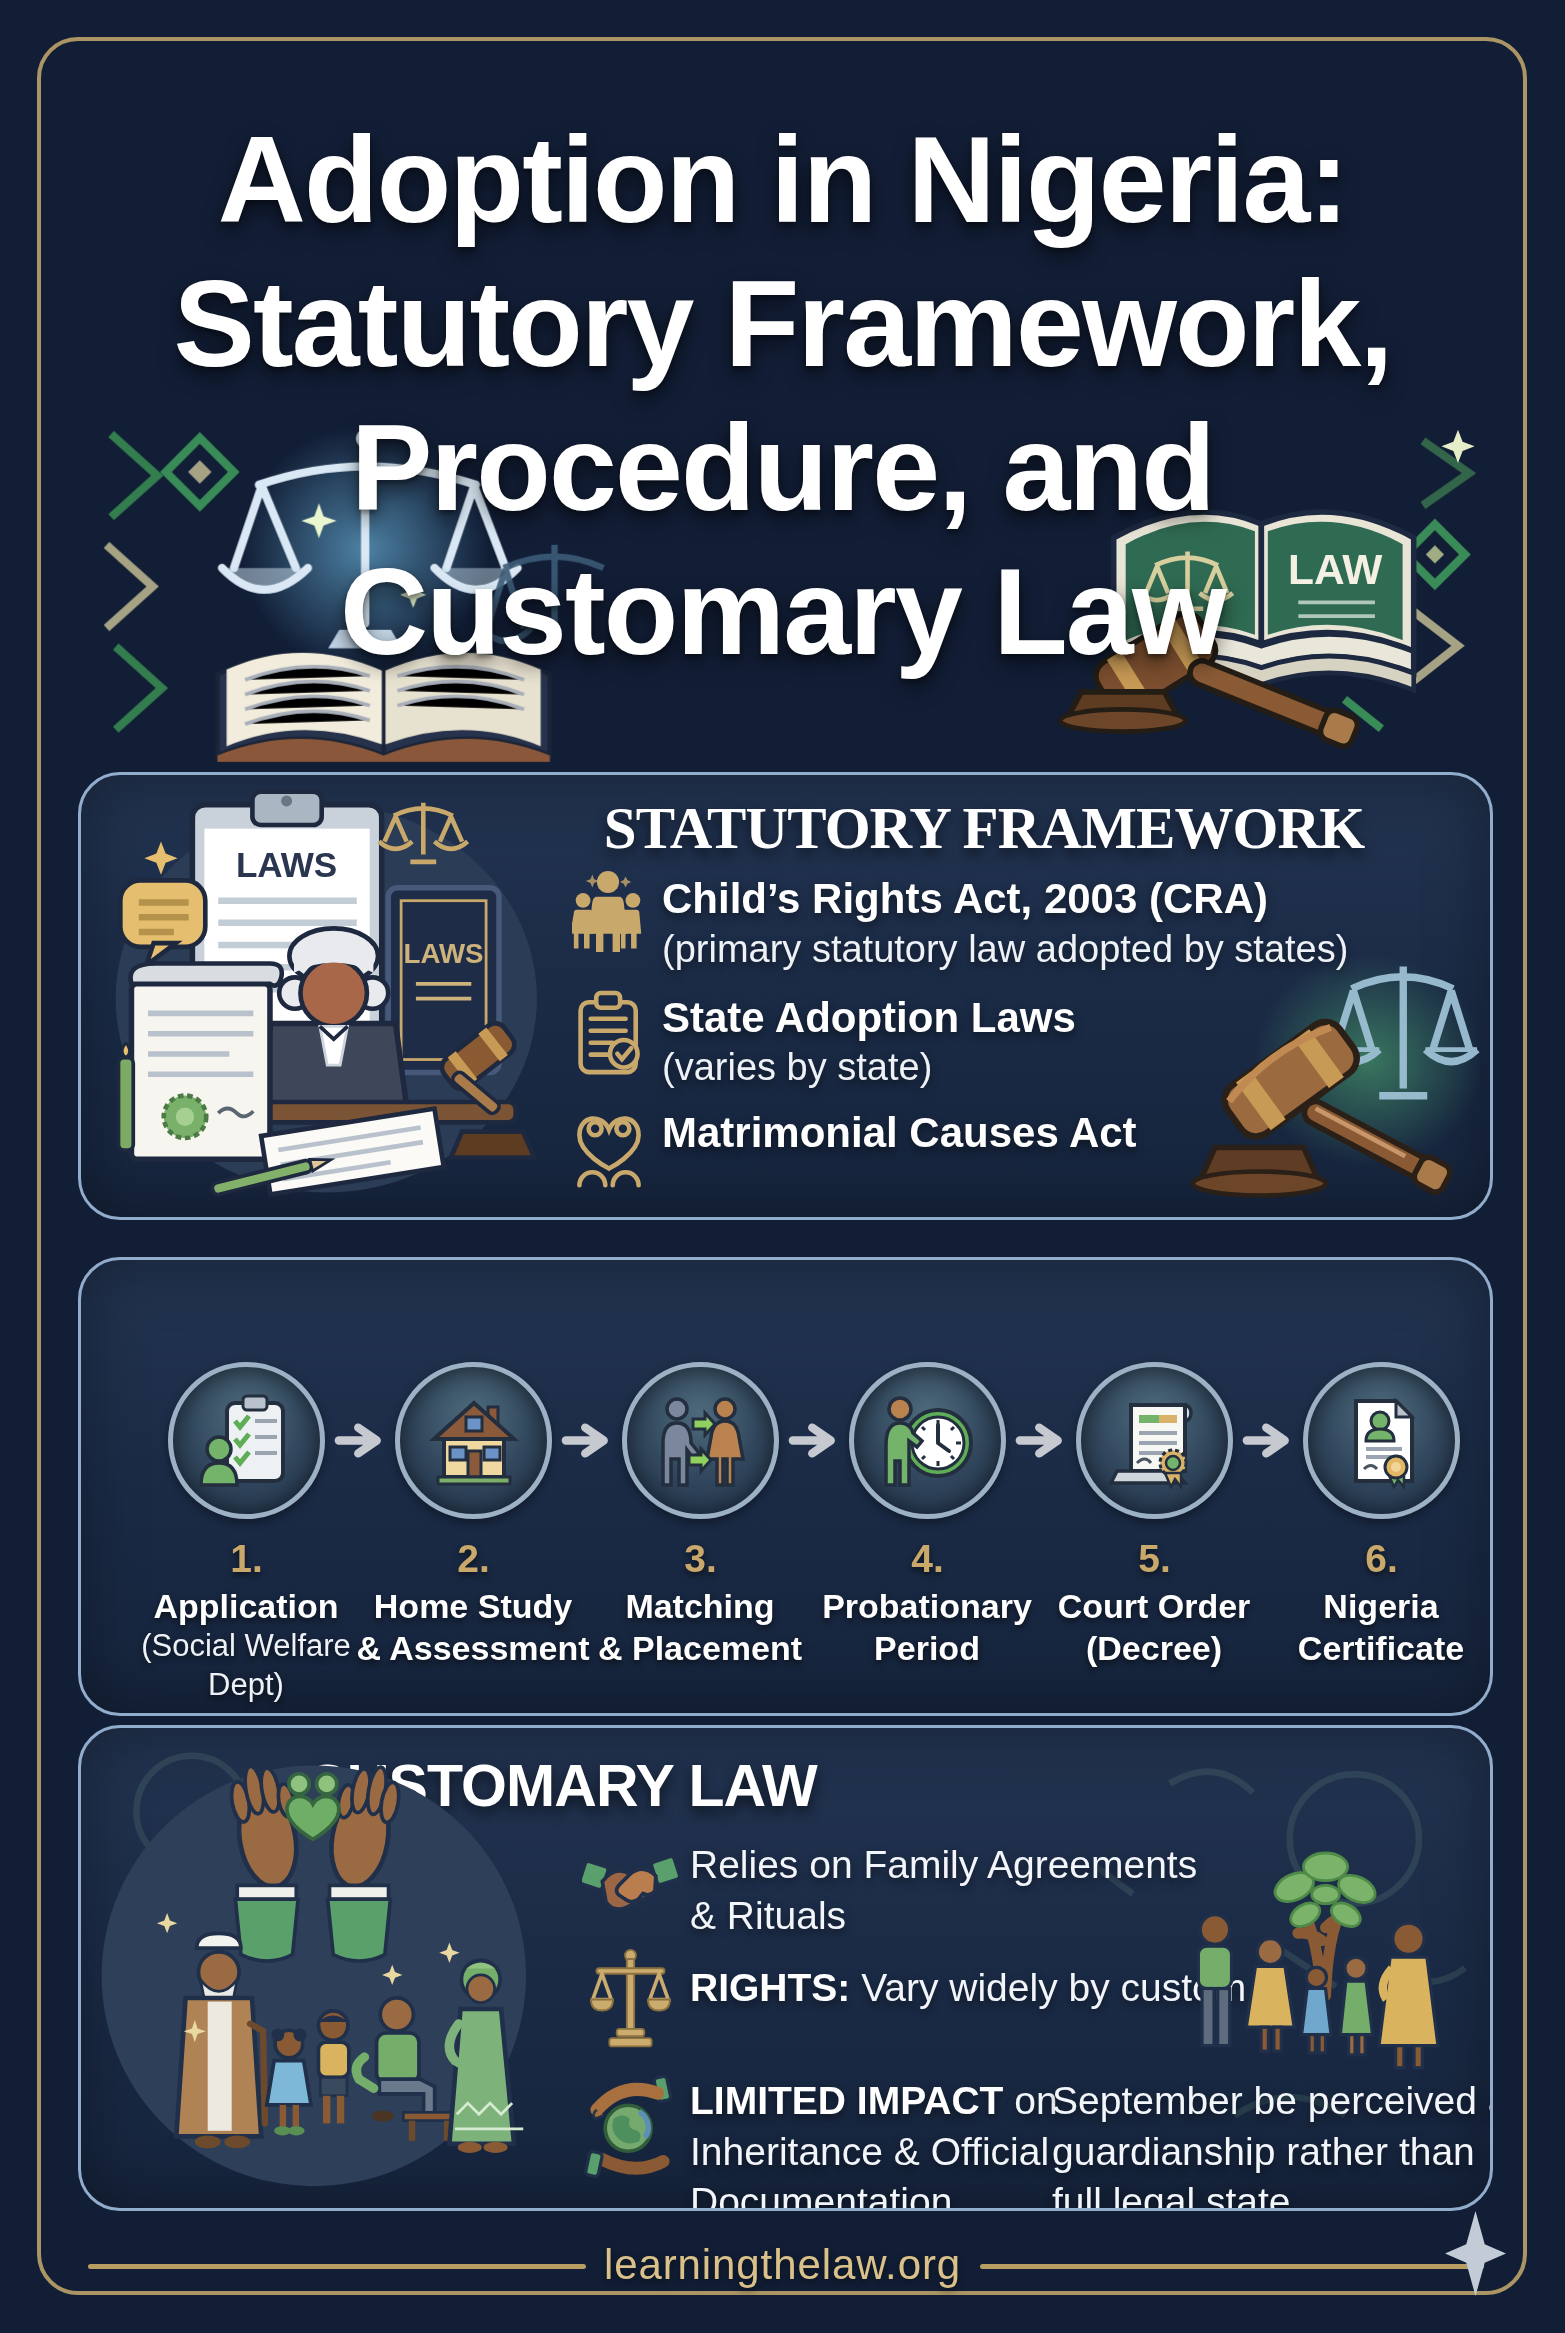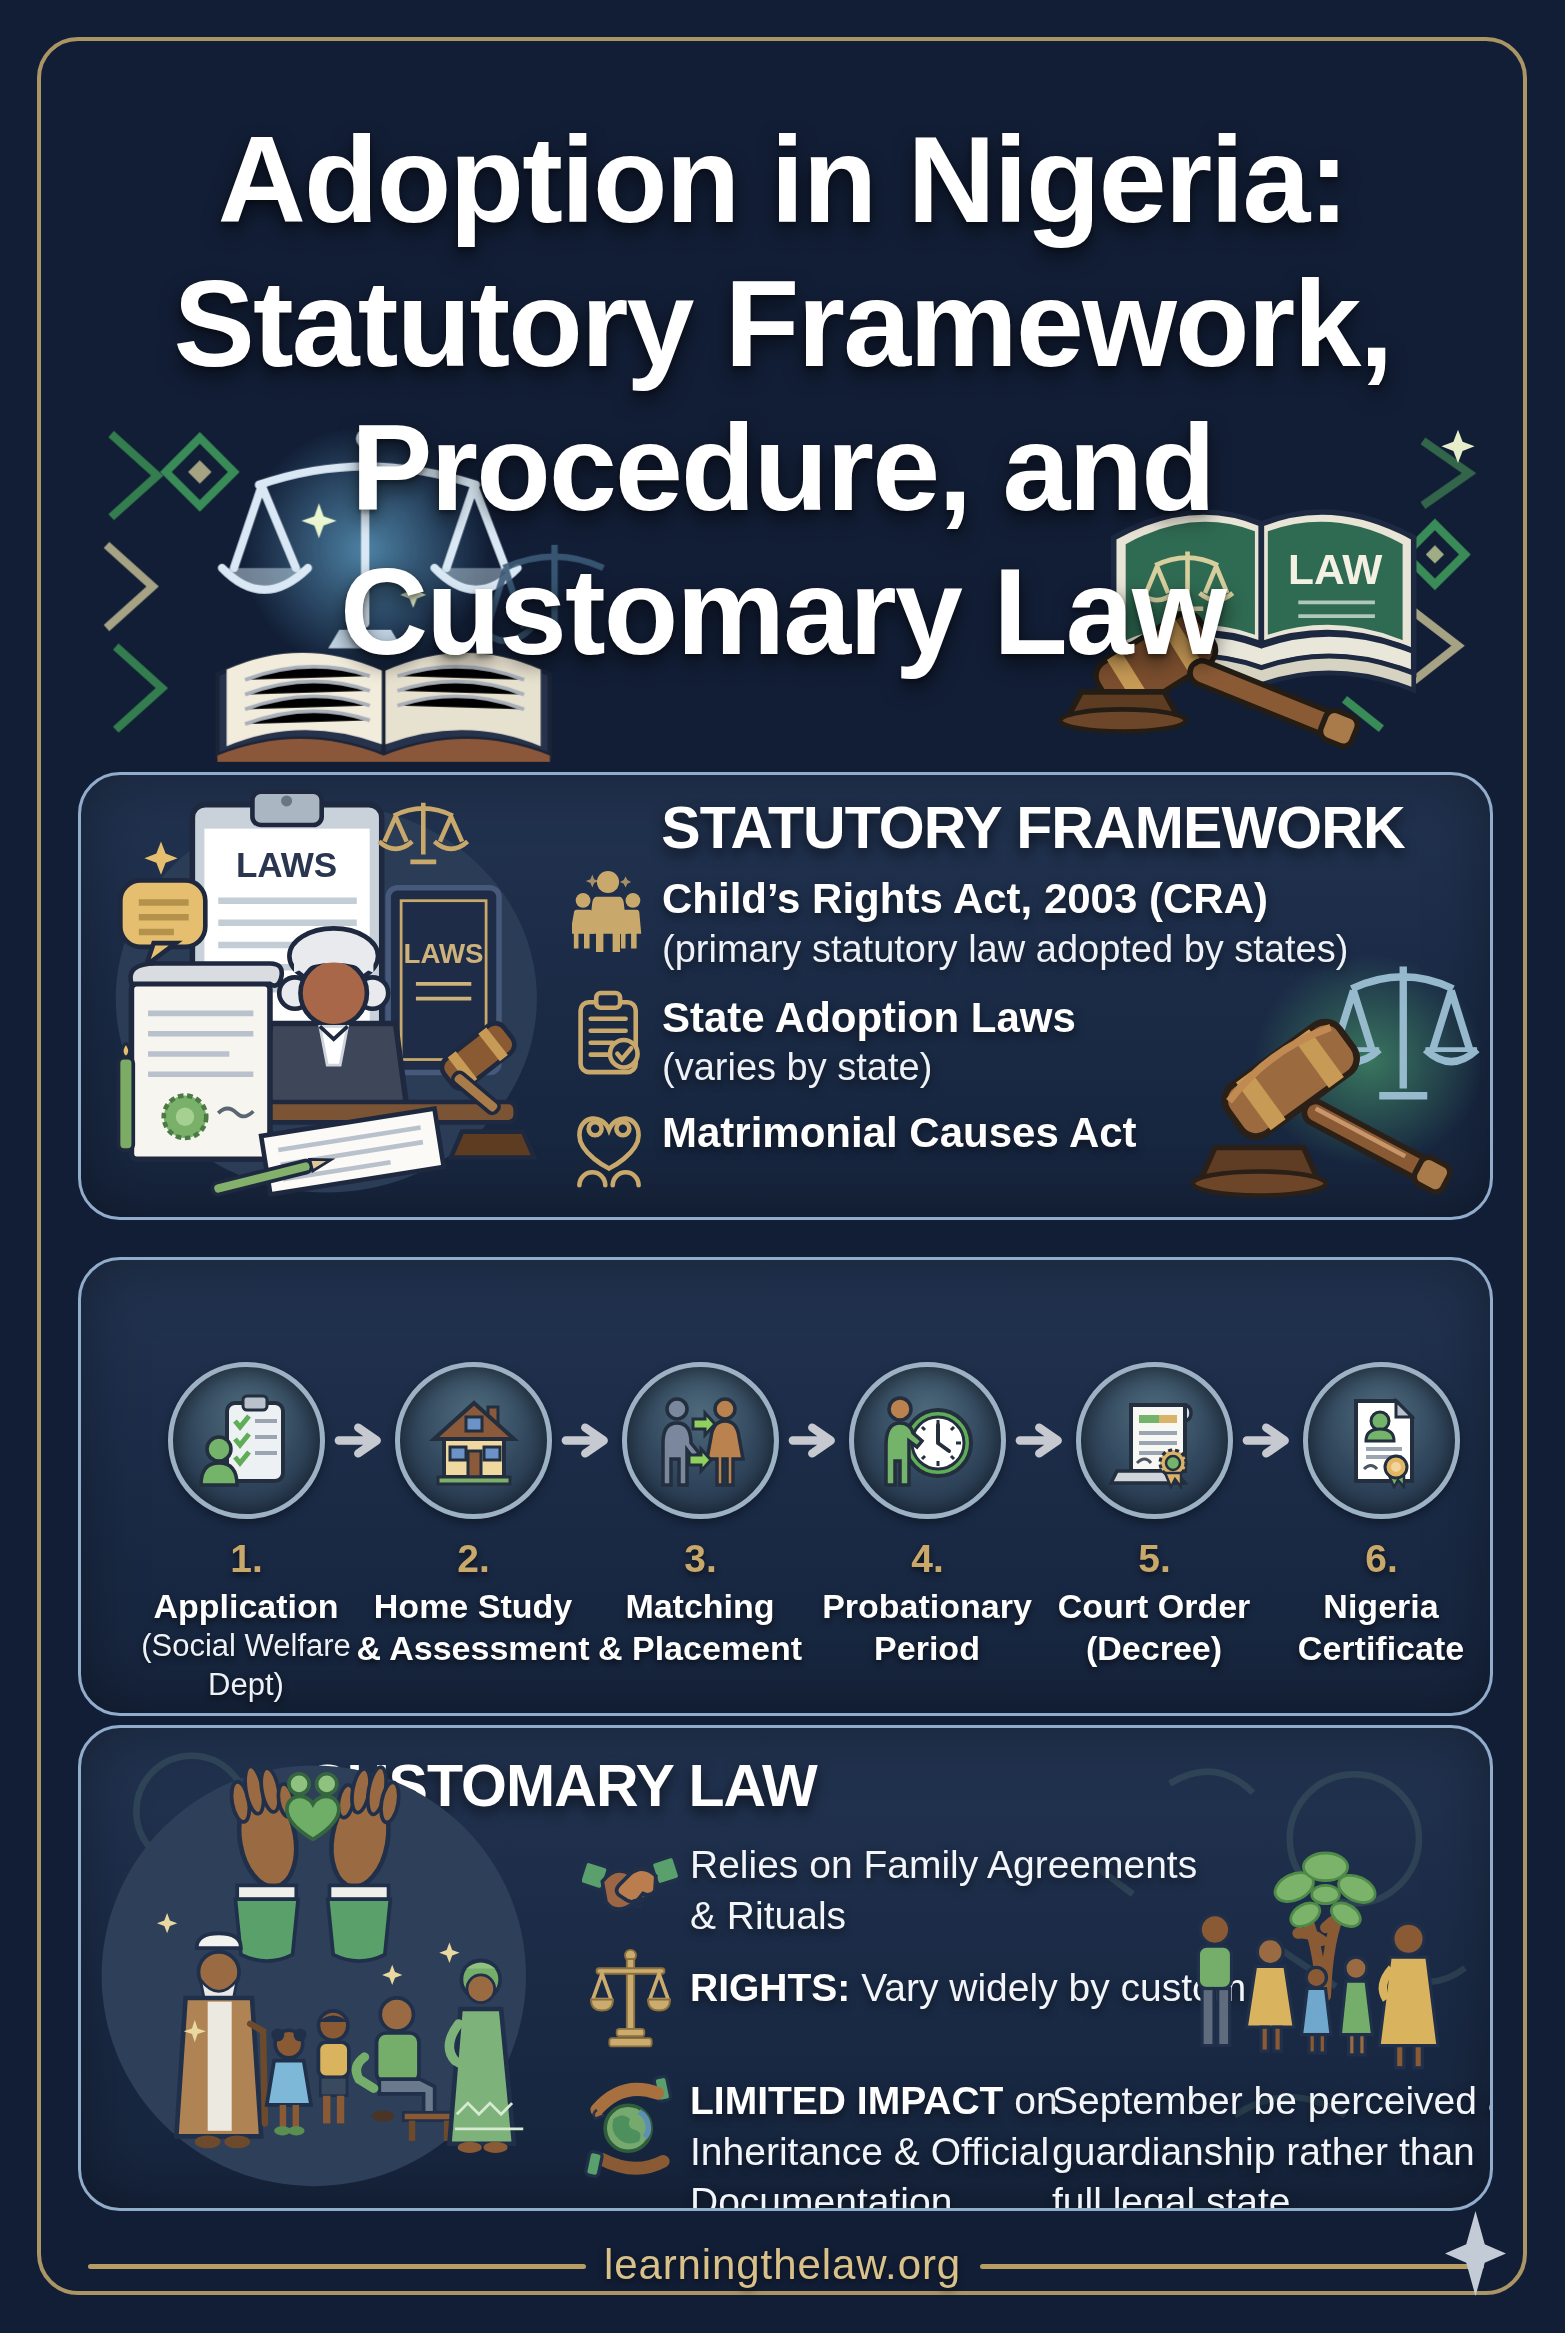--- a/index.html
+++ b/index.html
@@ -175,7 +175,7 @@
 </div>
 
 <section class="panel statutory">
-  <div class="panel-heading" style="left:486px;top:18.5px;width:932px;text-align:center;">STATUTORY FRAMEWORK</div>
+  <div class="panel-heading" style="left:437px;top:18.5px;width:932px;text-align:center;font-family:Liberation Serif, serif;">STATUTORY FRAMEWORK</div>
 
   <svg class="abs" style="left:18.5px;top:13px;" width="448" height="411" viewBox="0 0 485 445">
     <ellipse cx="245" cy="228" rx="228" ry="210" fill="#2b3c57"></ellipse>

